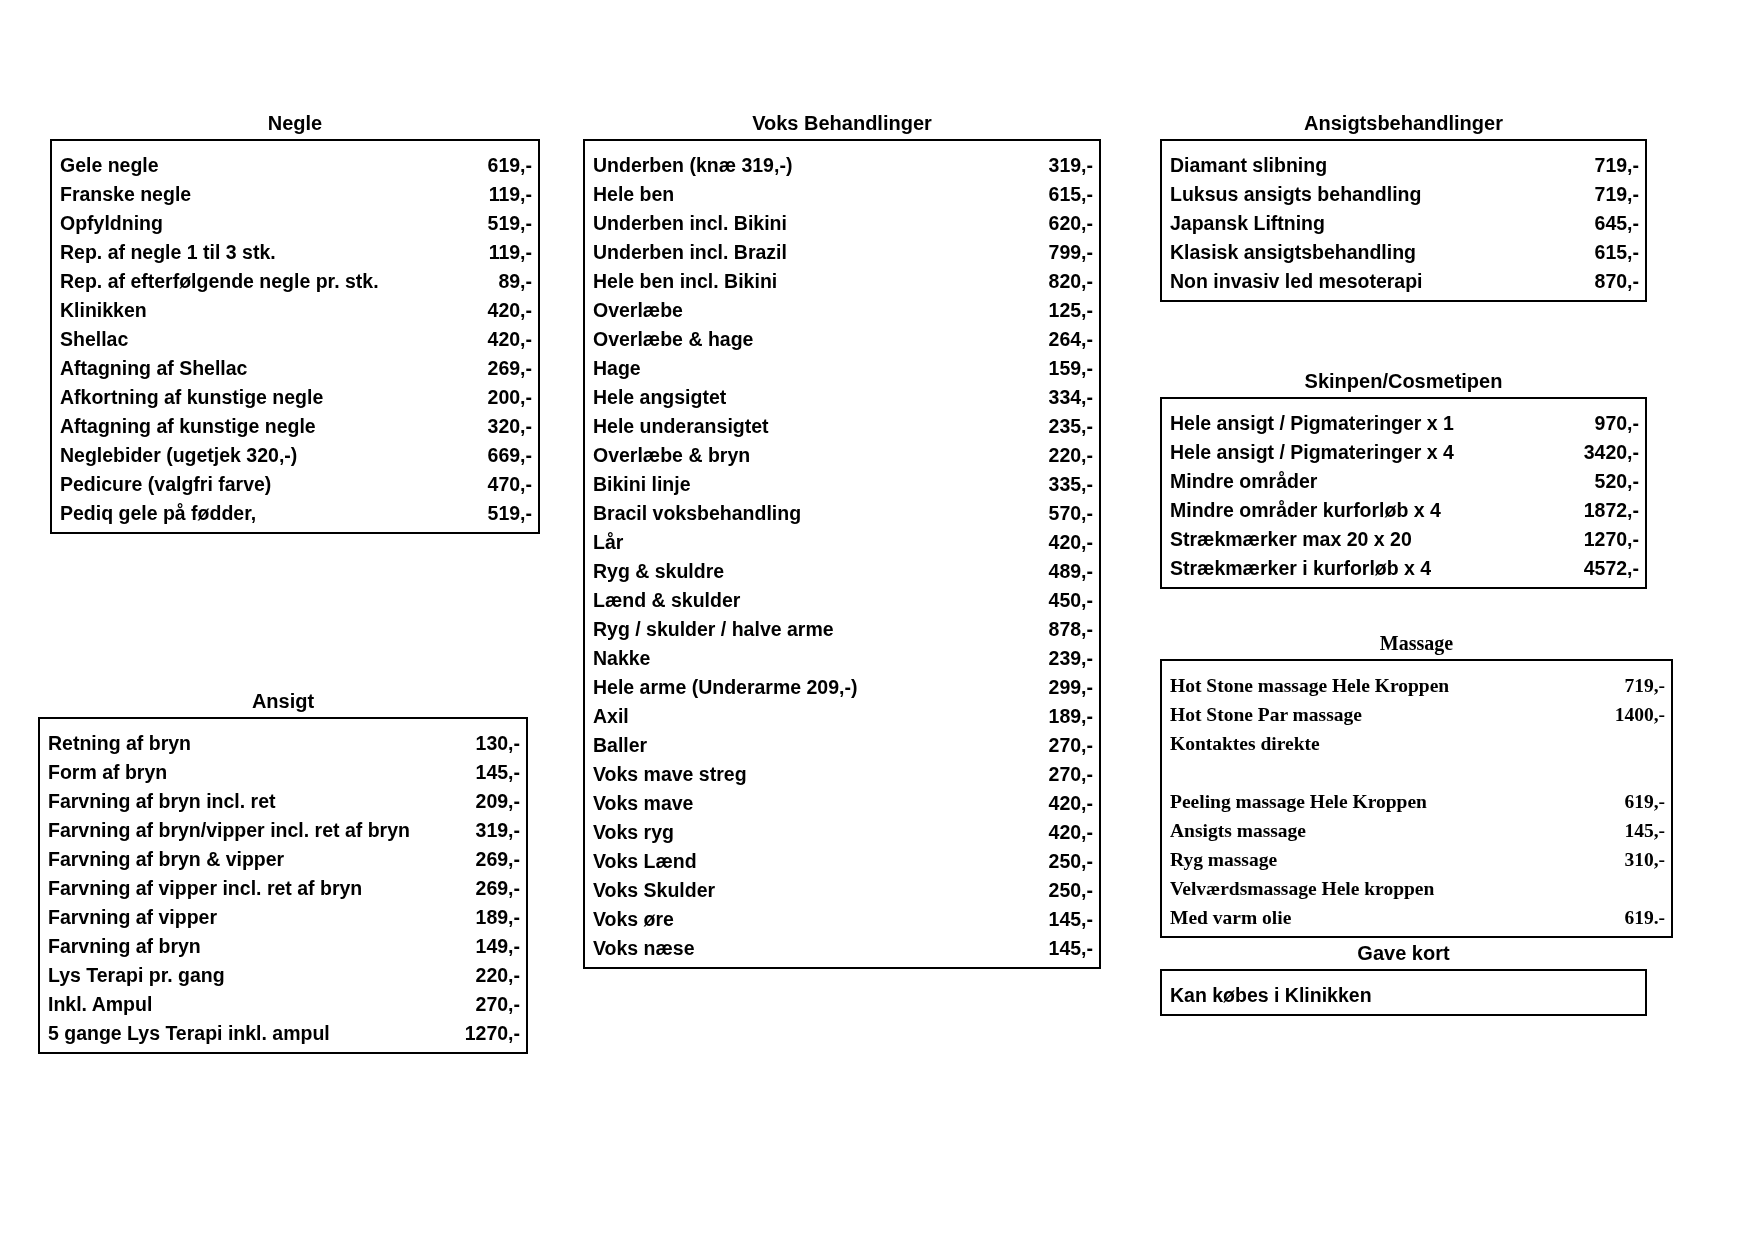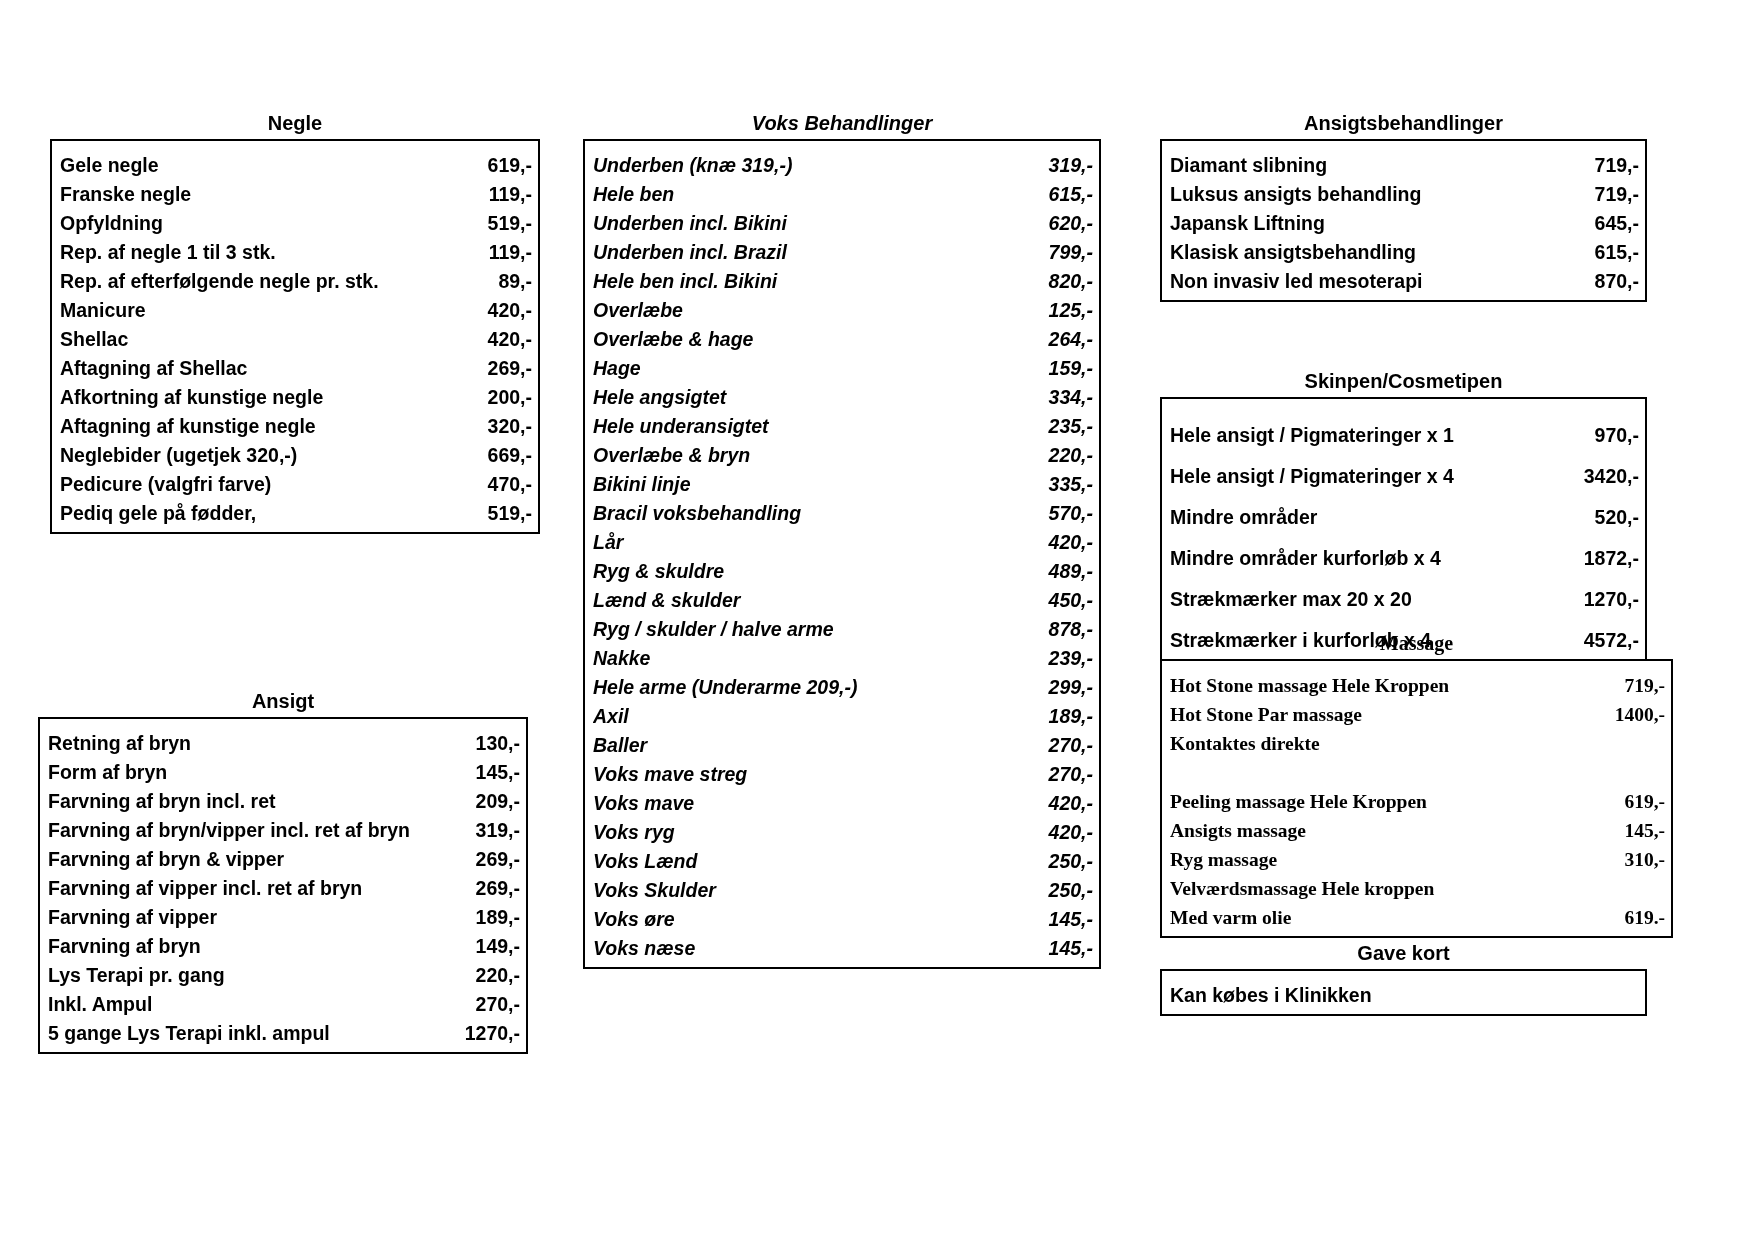--- a/index.html
+++ b/index.html
@@ -60,7 +60,7 @@
   
   #col-negle      { left: 38px;  top: 110px;  width: 490px; margin-left: 12px; }
   #col-ansigt     { left: 38px;  top: 688px;  width: 490px; }
-  #col-voks       { left: 583px; top: 110px;  width: 518px; font-style: italic; }
+  #col-voks       { left: 583px; top: 110px;  width: 518px; }
   #col-ansigtsbeh { left: 1160px; top: 110px; width: 487px; }
   #col-skinpen    { left: 1160px; top: 368px; width: 487px; }
   #col-massage    { left: 1160px; top: 630px; width: 513px; font-family: Liberation Serif, serif; }

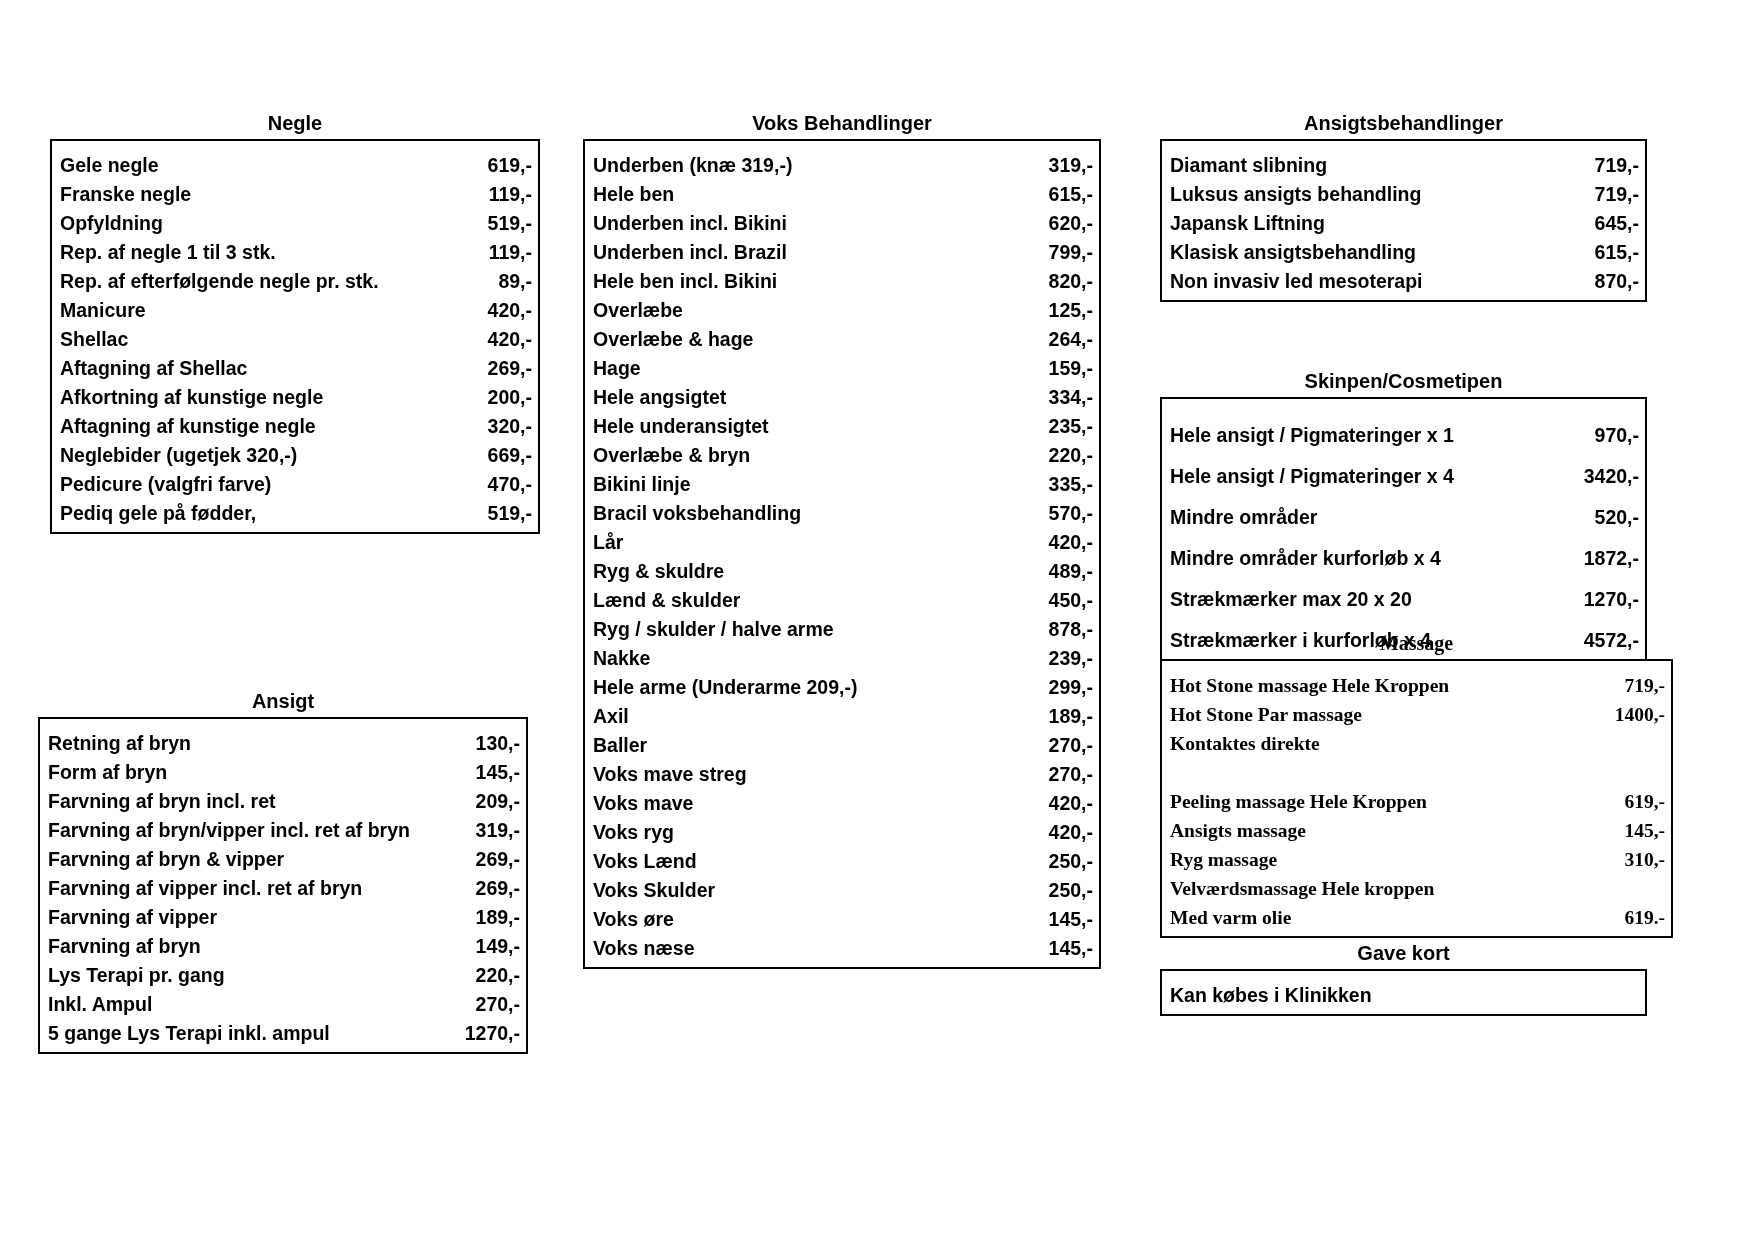--- a/index.html
+++ b/index.html
@@ -102,7 +102,7 @@
           <span class="price">89,-</span>
         </div>
         <div class="row">
-          <span class="label">Manicure</span>
+          <span class="label">Klinikken</span>
           <span class="price">420,-</span>
         </div>
         <div class="row">

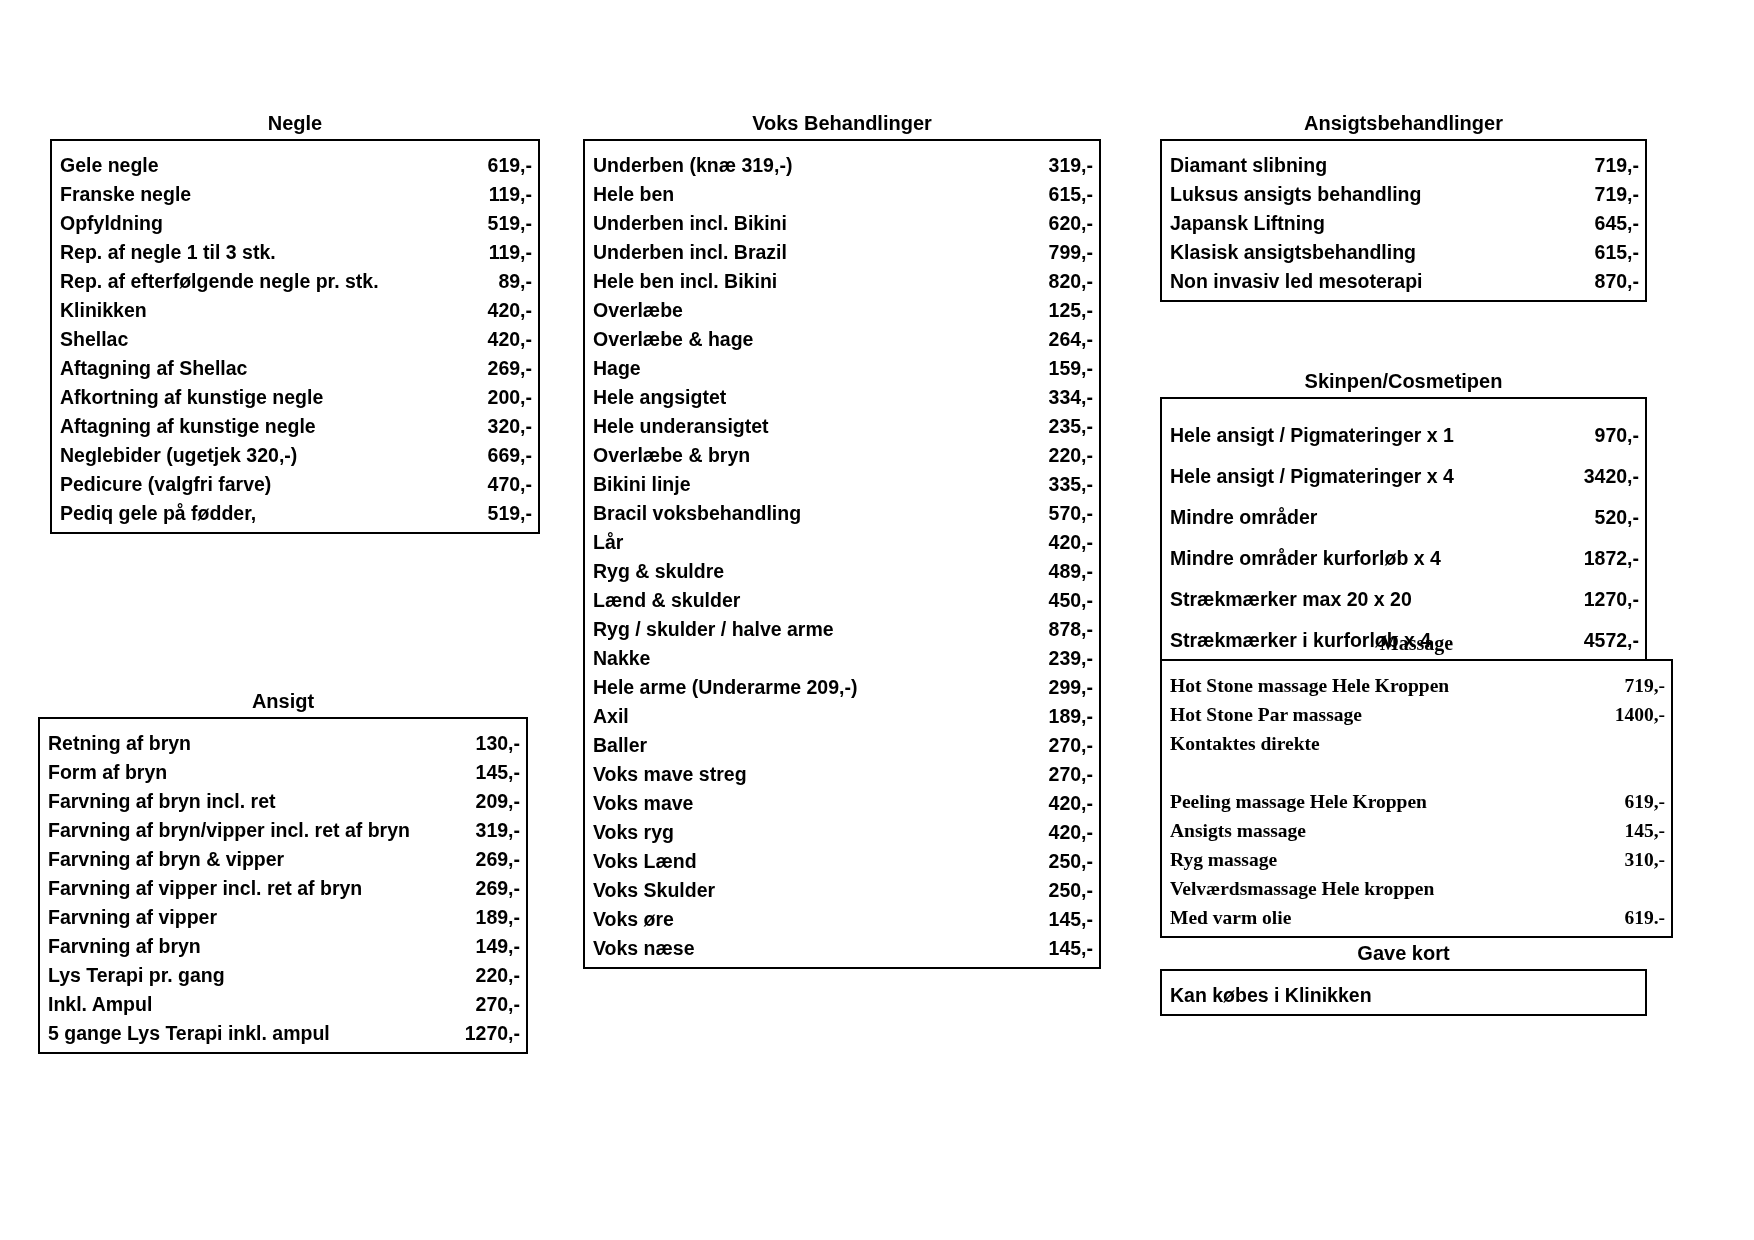--- a/index.html
+++ b/index.html
@@ -70,7 +70,7 @@
   #col-ansigt .row .price { min-width: 72px; }
   #col-voks .row .price { min-width: 72px; }
   #col-ansigtsbeh .row .price { min-width: 72px; }
-  #col-skinpen .row .price { min-width: 82px; margin-top: 12px; }
+  #col-skinpen .row .price { min-width: 82px; }
   #col-massage .row .price { min-width: 72px; }
 </style>
 </head>

